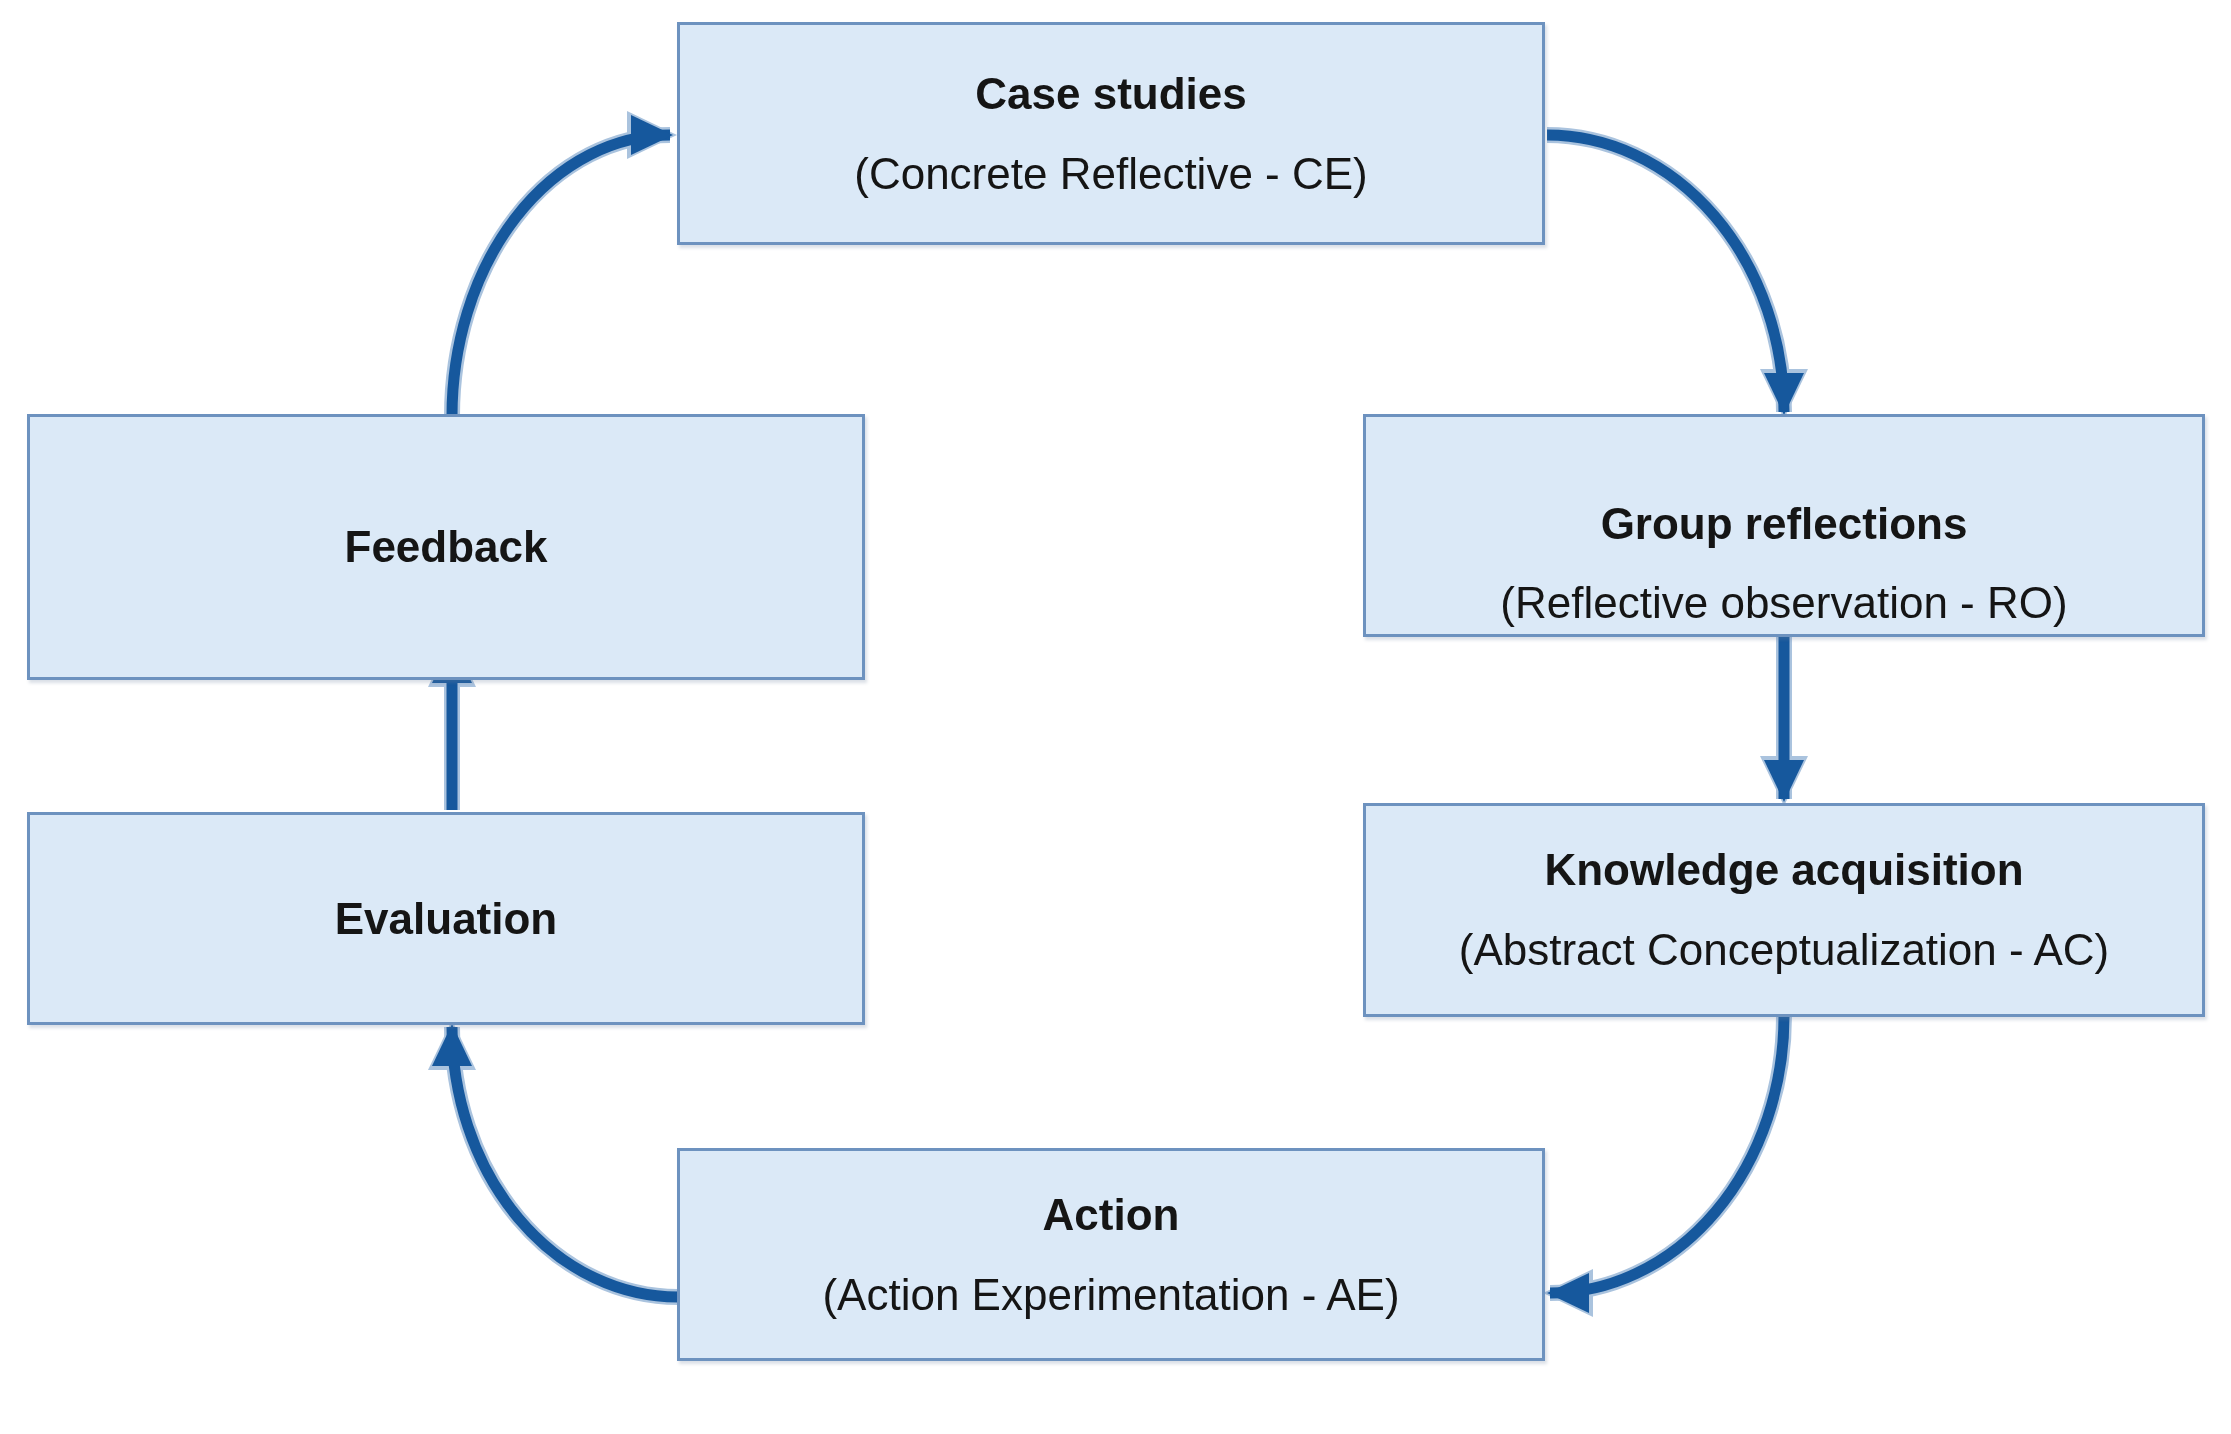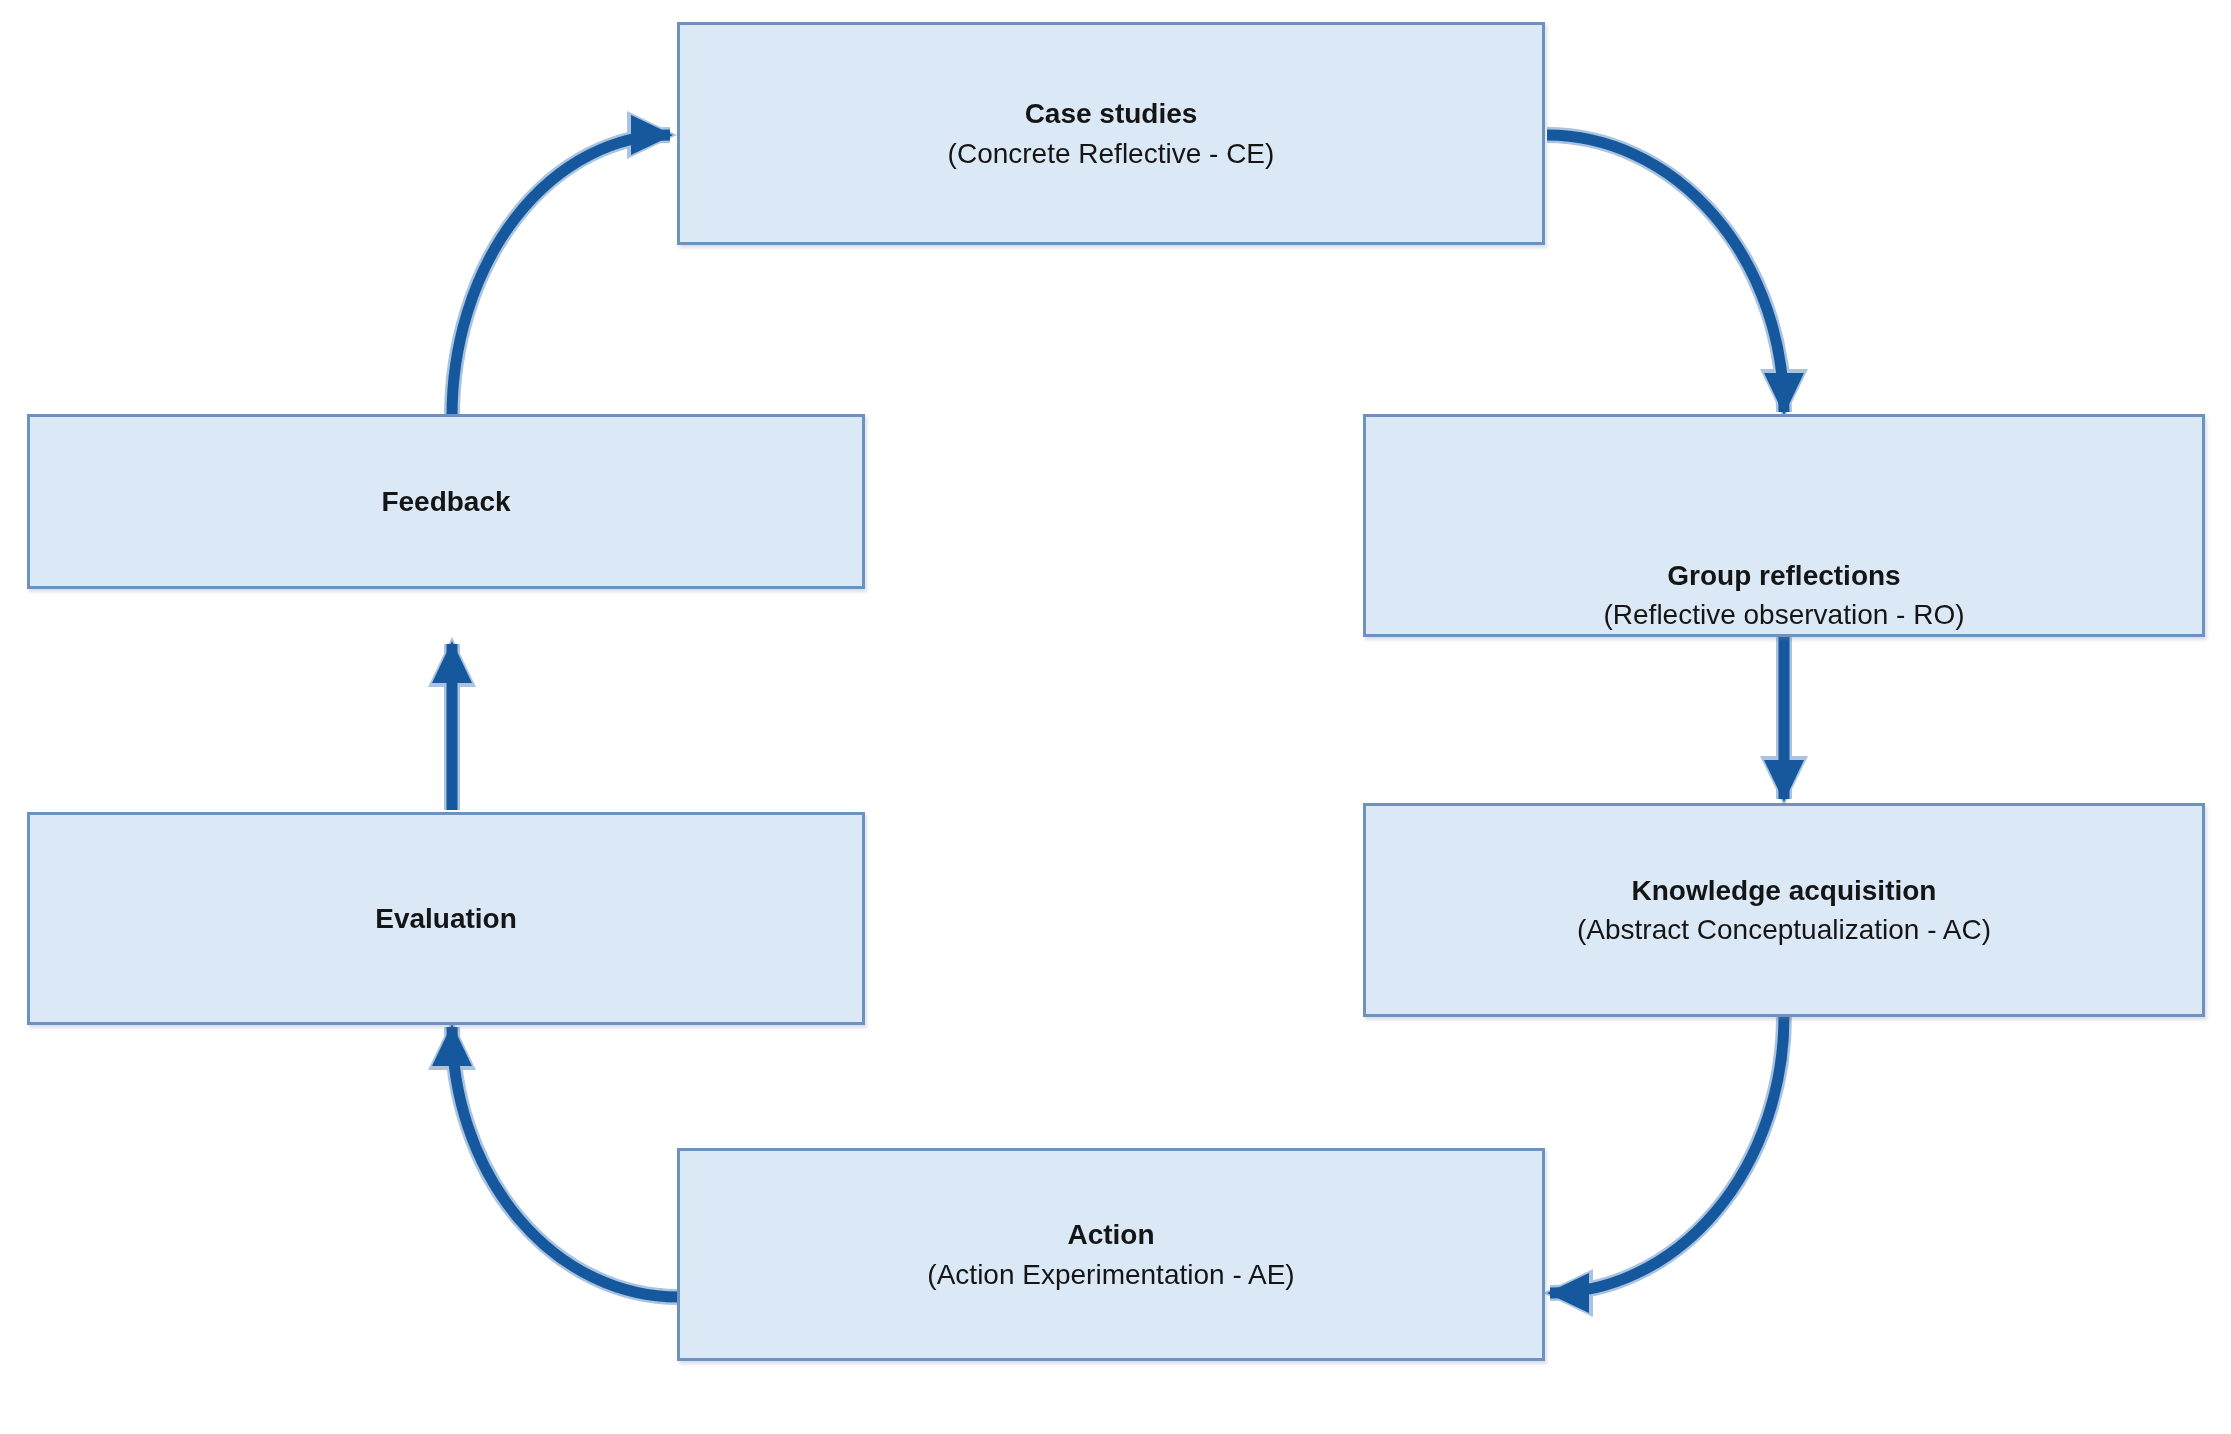--- a/index.html
+++ b/index.html
@@ -50,8 +50,9 @@
     justify-content: center;
     text-align: center;
     color: var(--text);
-    font-size: 28px;
+    font-size: 44px;
     line-height: 1.4;
+    gap: 18px;
   }
   .node-title { font-weight: bold; }
   .node-subtitle:empty { display: none; }

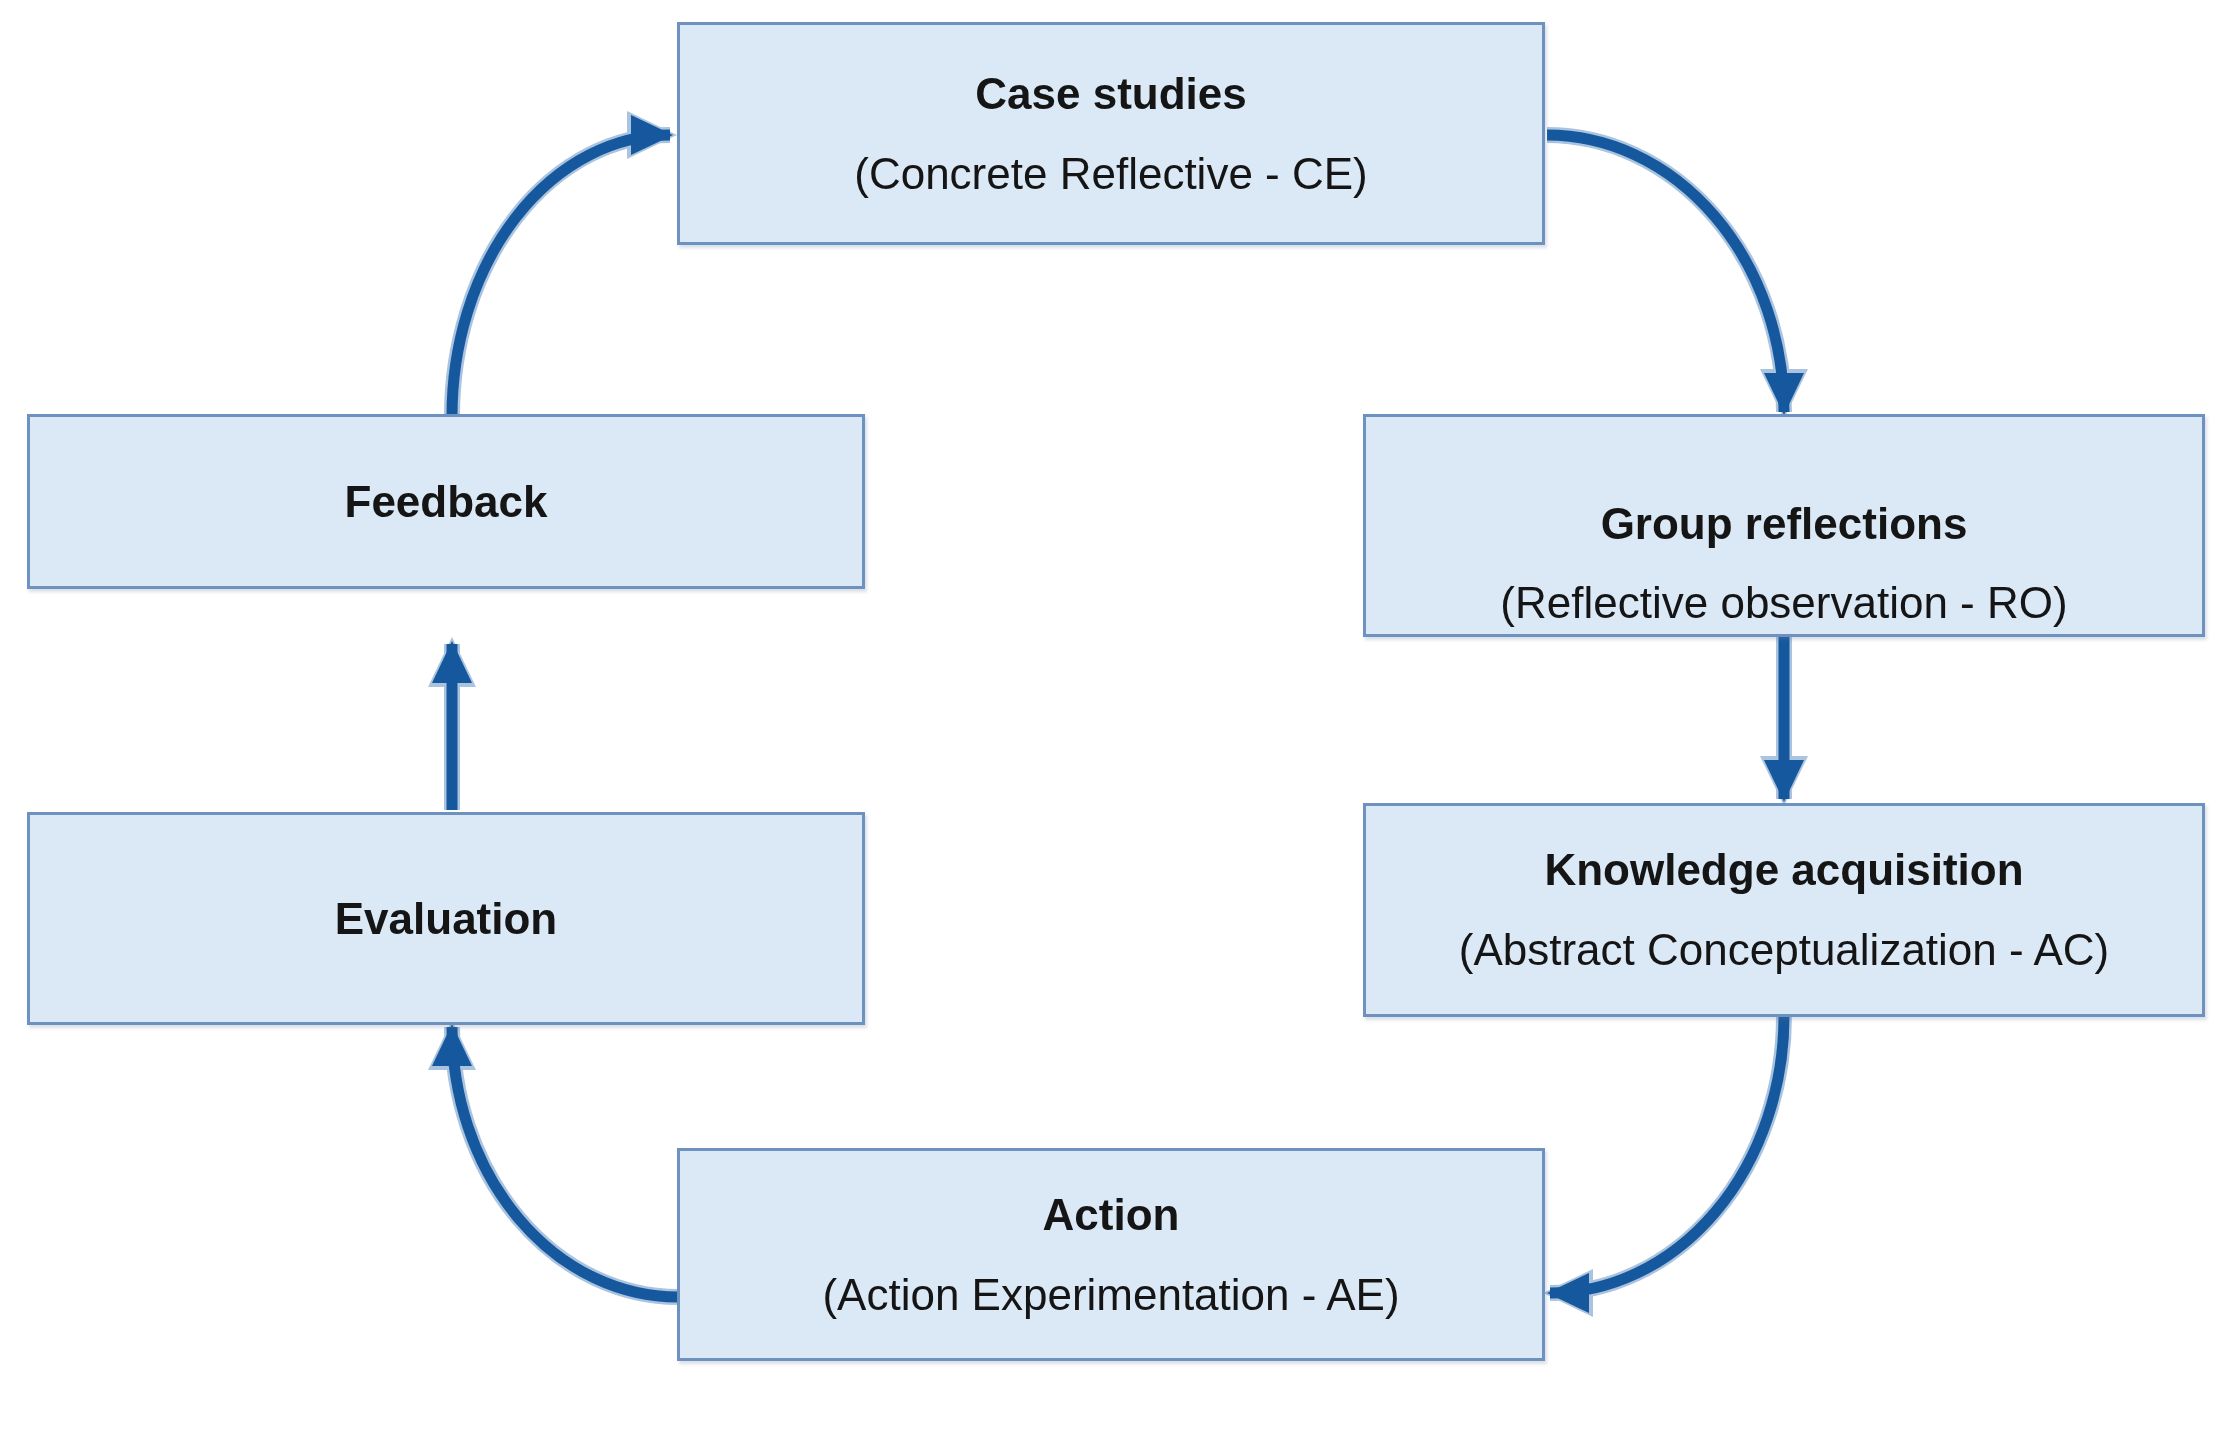--- a/index.html
+++ b/index.html
@@ -121,7 +121,7 @@
 
   </div>
 
-  <div class="node" style="left:27px; top:414px; width:838px; height:175px;">
+  <div class="node" style="left:27px; top:414px; width:838px; height:266px;">
     <span class="node-title">Feedback</span>
 
   </div>

